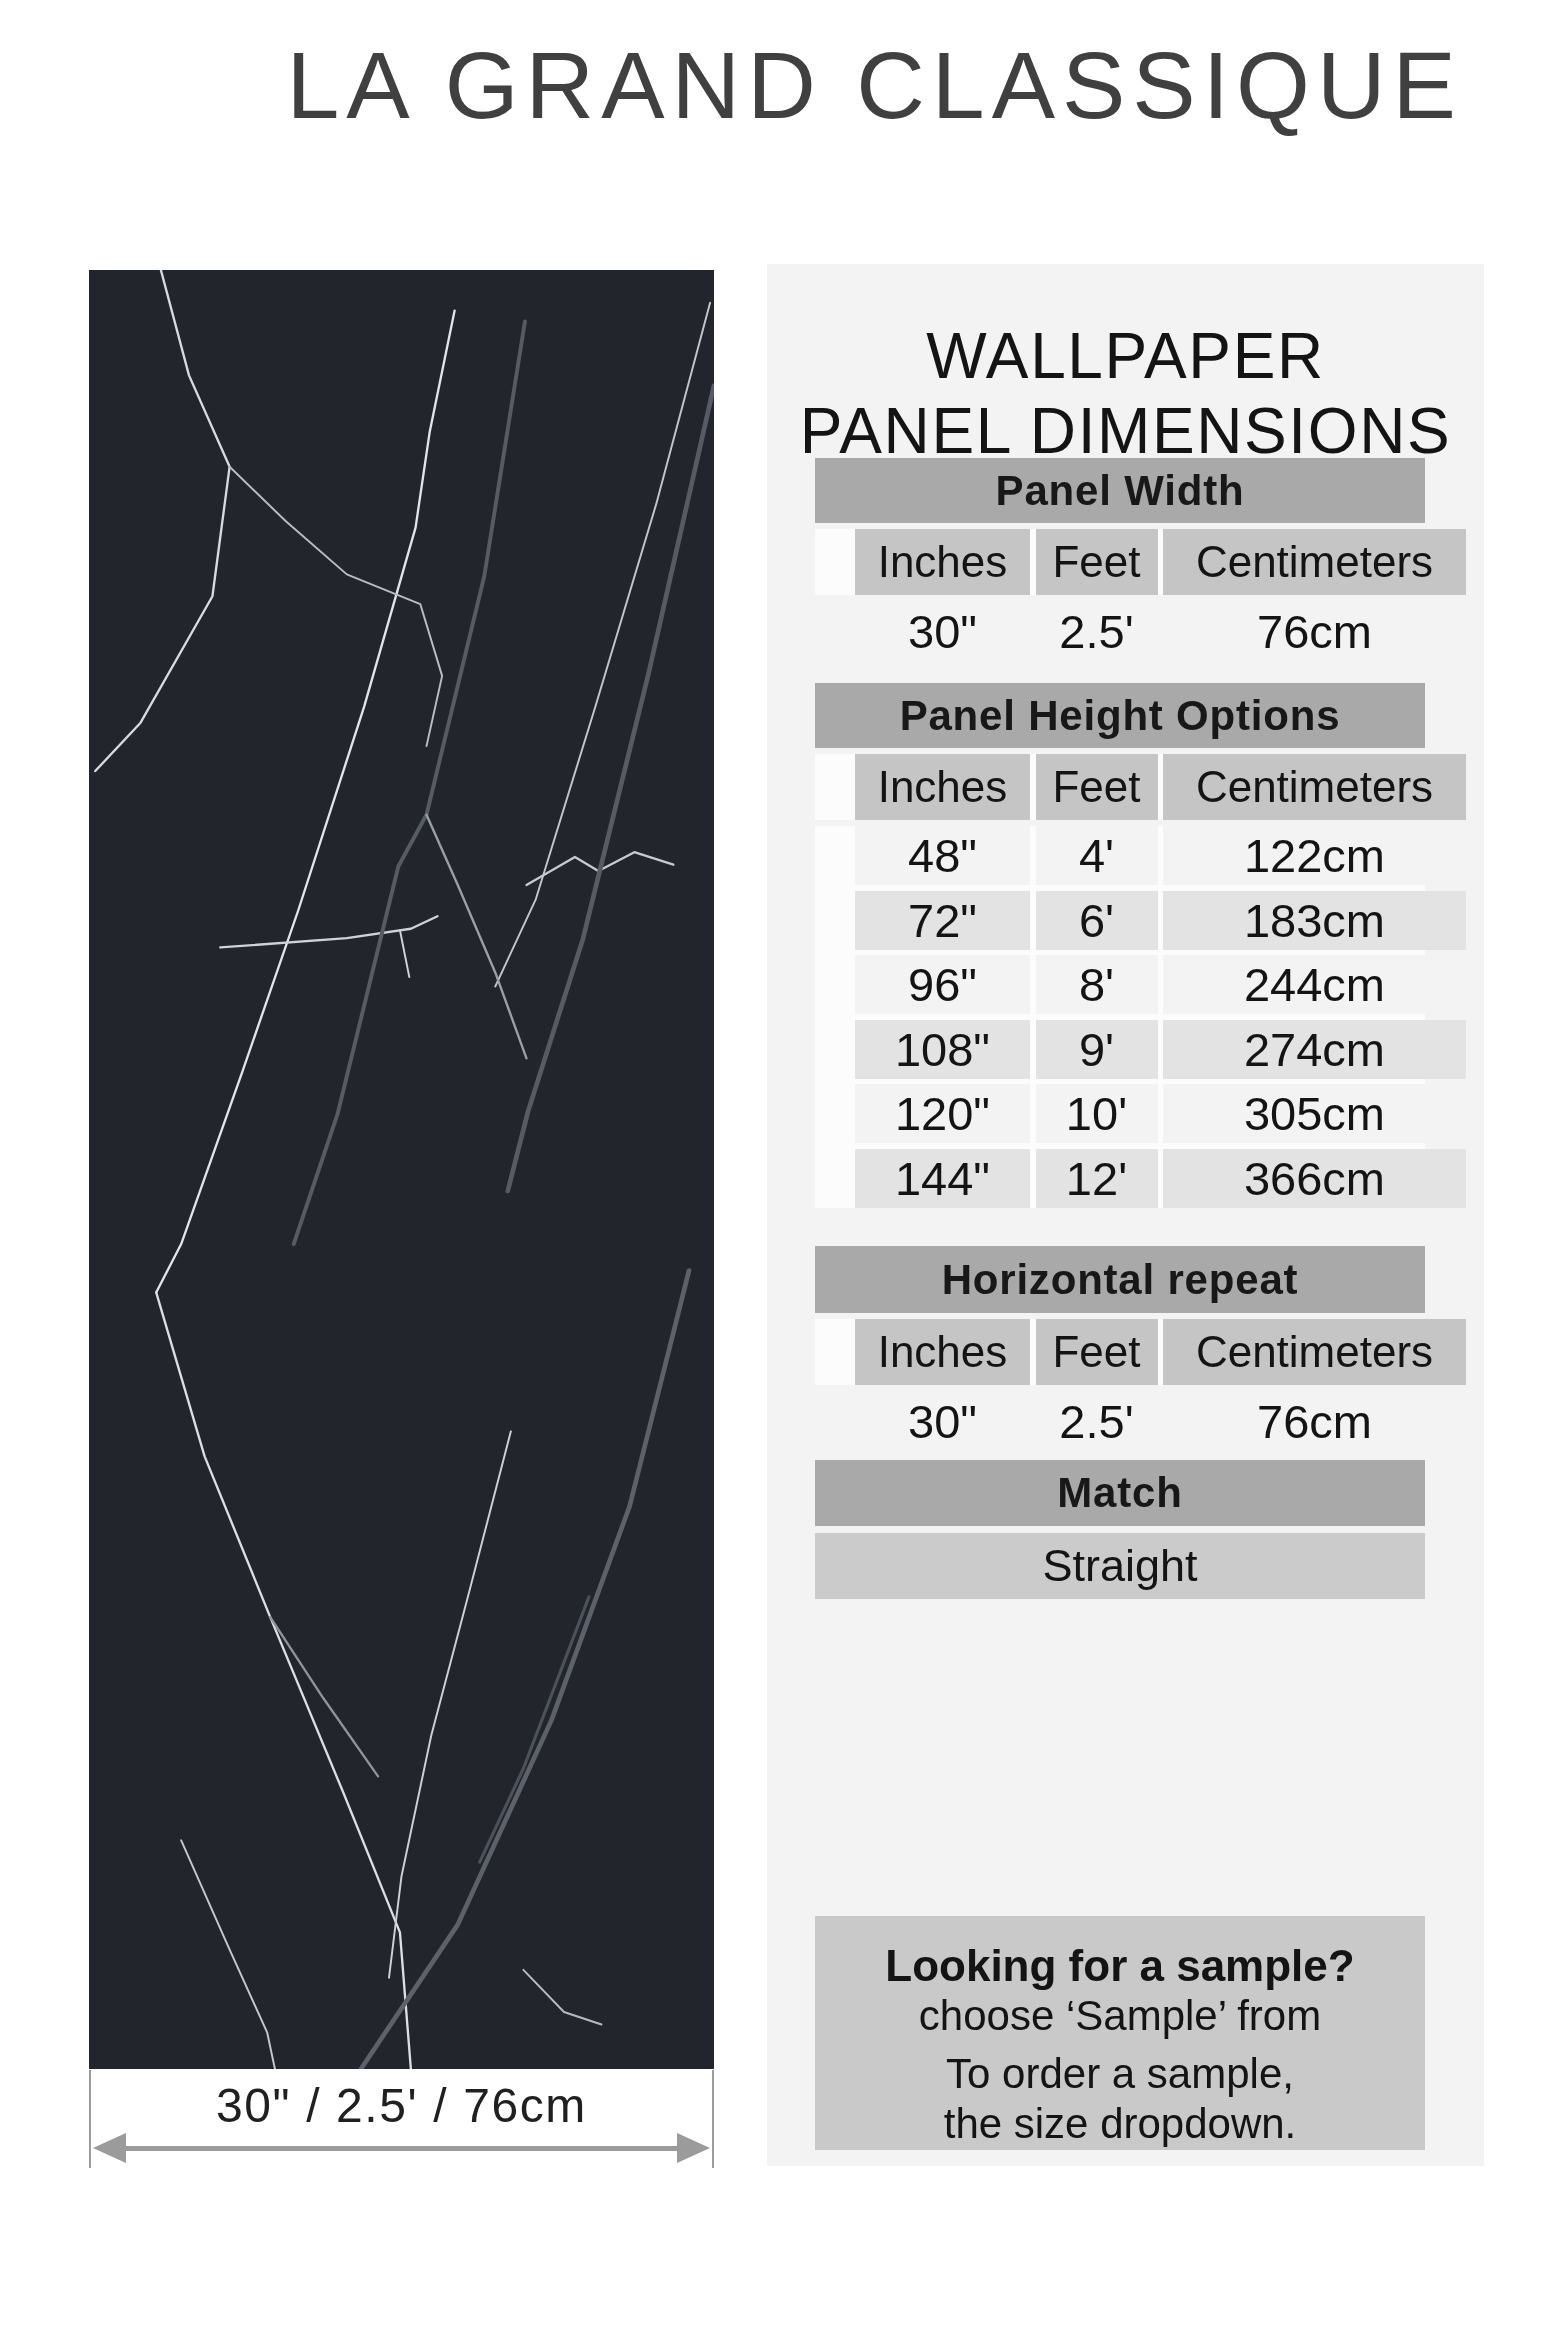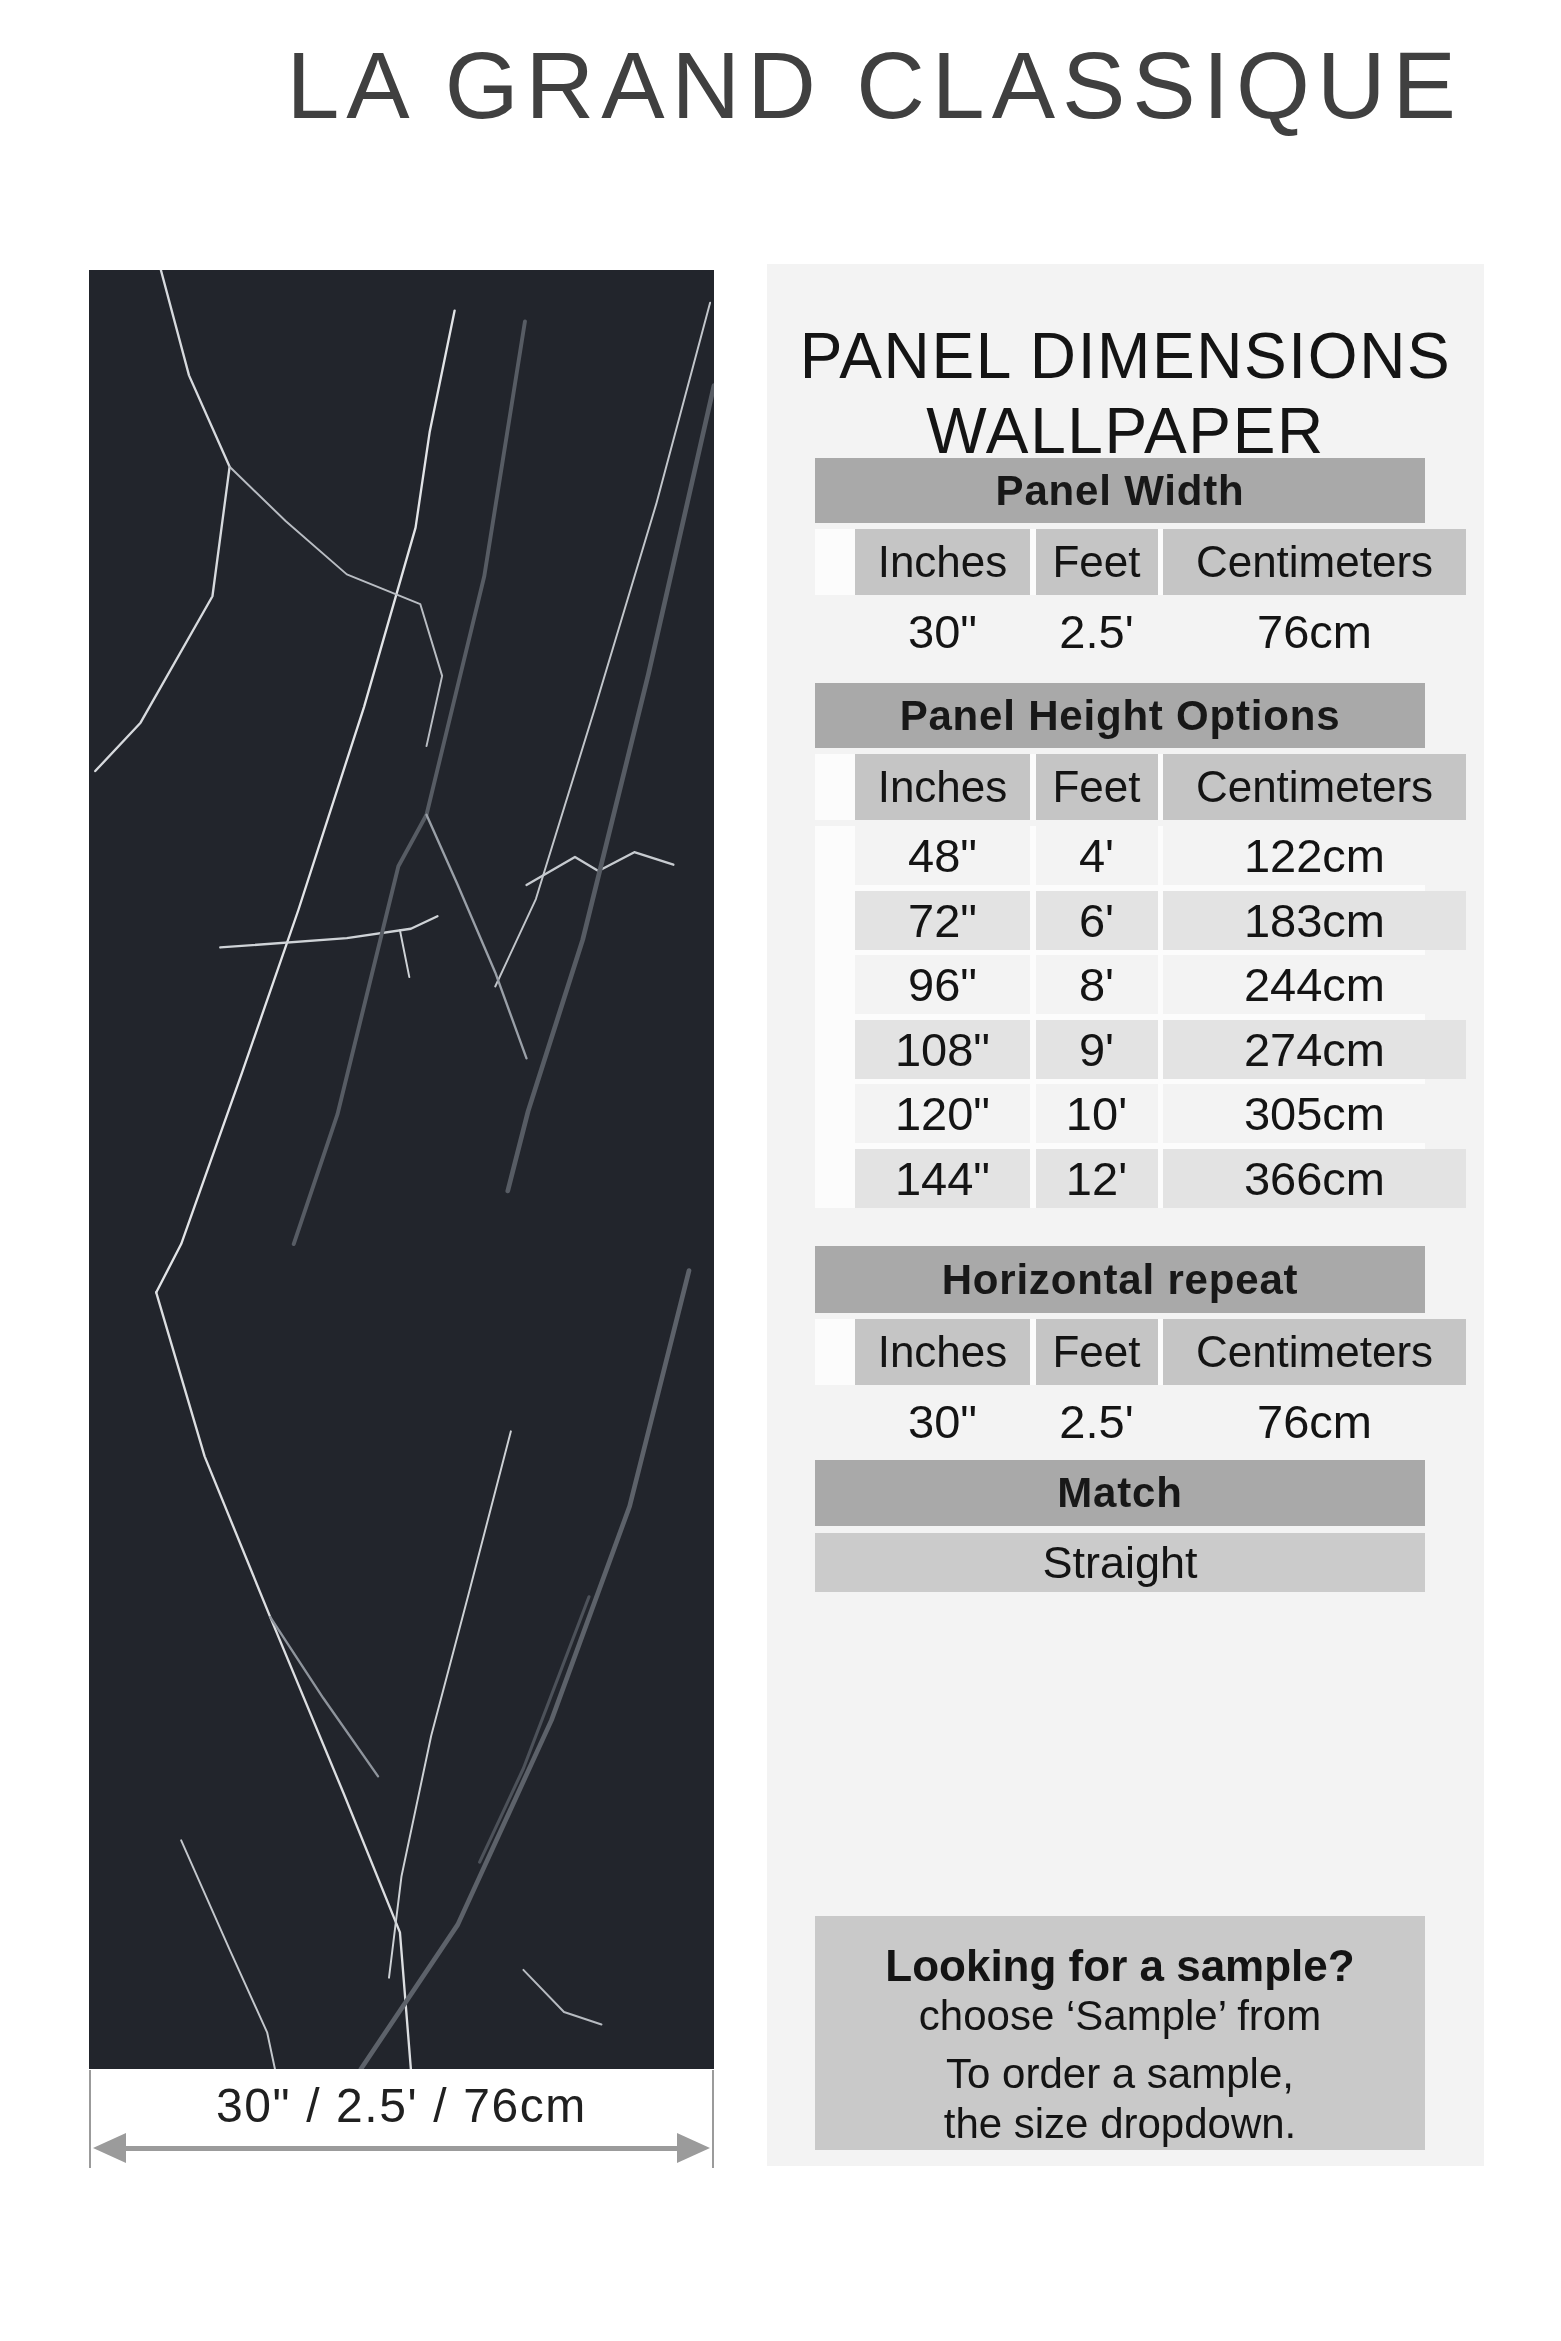--- a/index.html
+++ b/index.html
@@ -130,8 +130,8 @@
   <div class="rpanel">
 
     <div class="rp-heading">
+      <div>WALLPAPER</div>
       <div>PANEL DIMENSIONS</div>
-      <div>WALLPAPER</div>
     </div>
 
     <div class="tbl" style="top:194px">

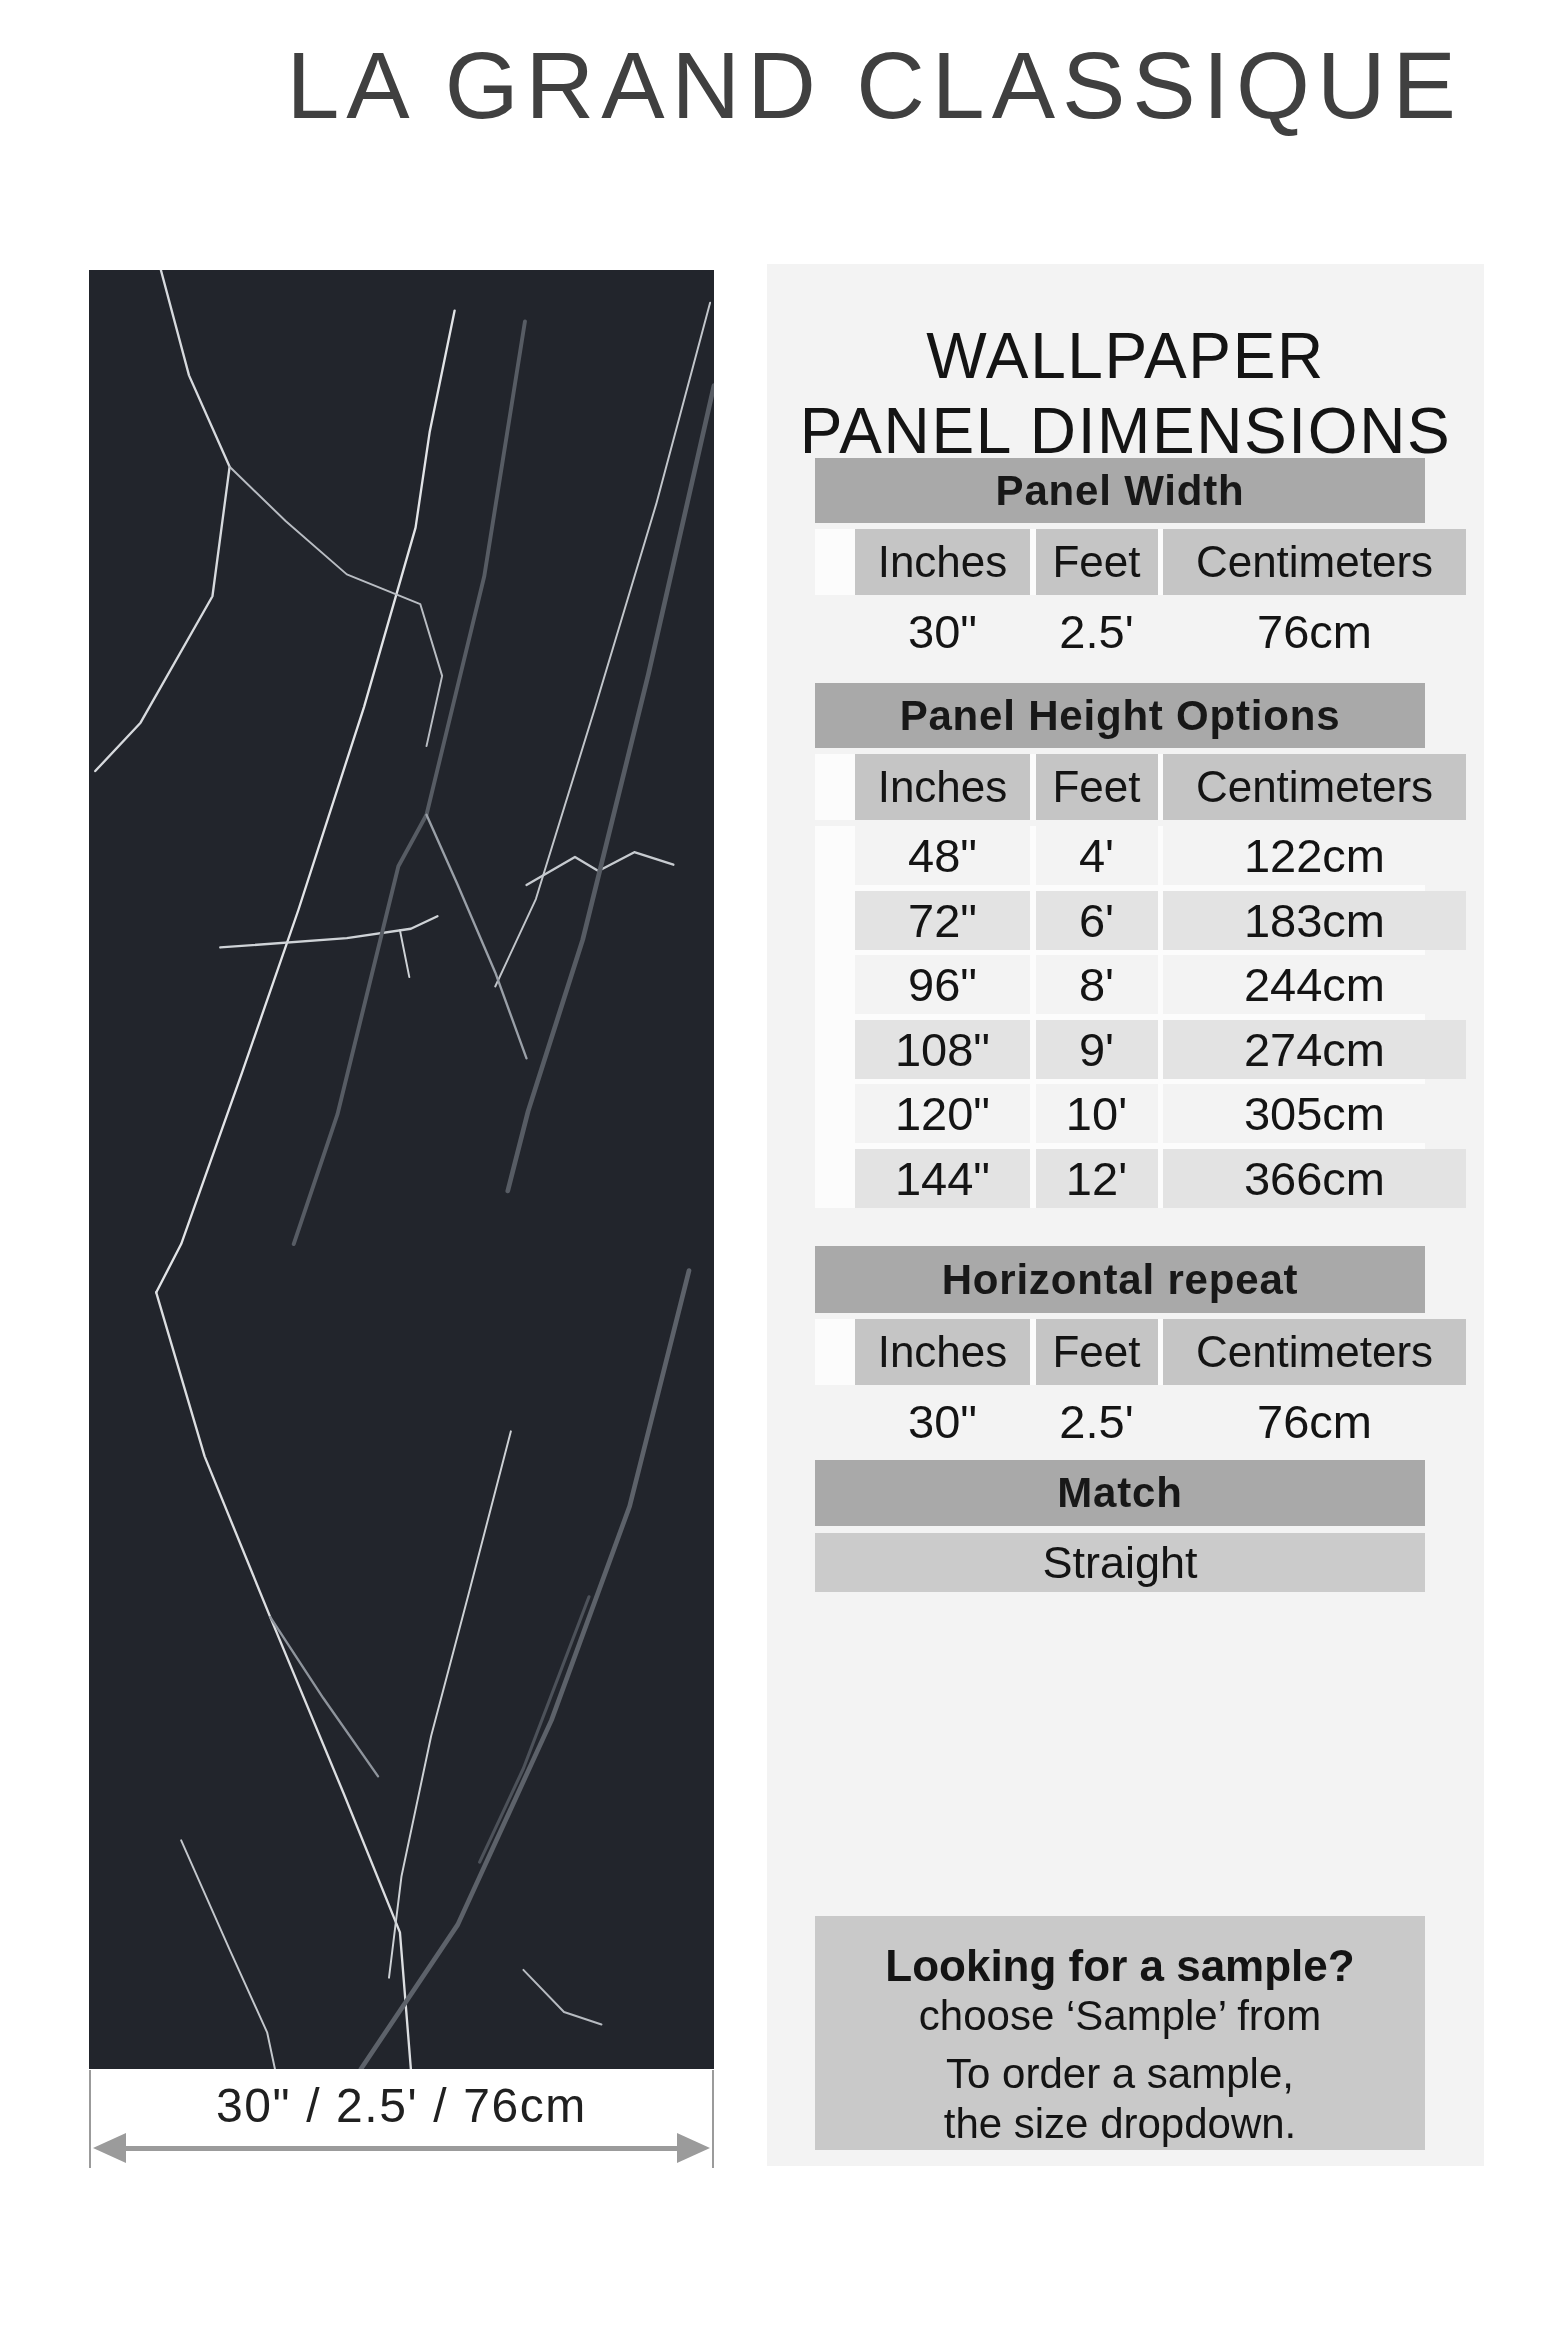--- a/index.html
+++ b/index.html
@@ -76,7 +76,7 @@
   }
   .cell.alt { background:#e3e3e3; }
   .match-val {
-    margin-top:7px; height:59px; background:#cbcbcb;
+    margin-top:7px; height:66px; background:#cbcbcb;
     display:flex; align-items:center; justify-content:center;
     font-size:45px; font-weight:300; color:#141414;
   }

